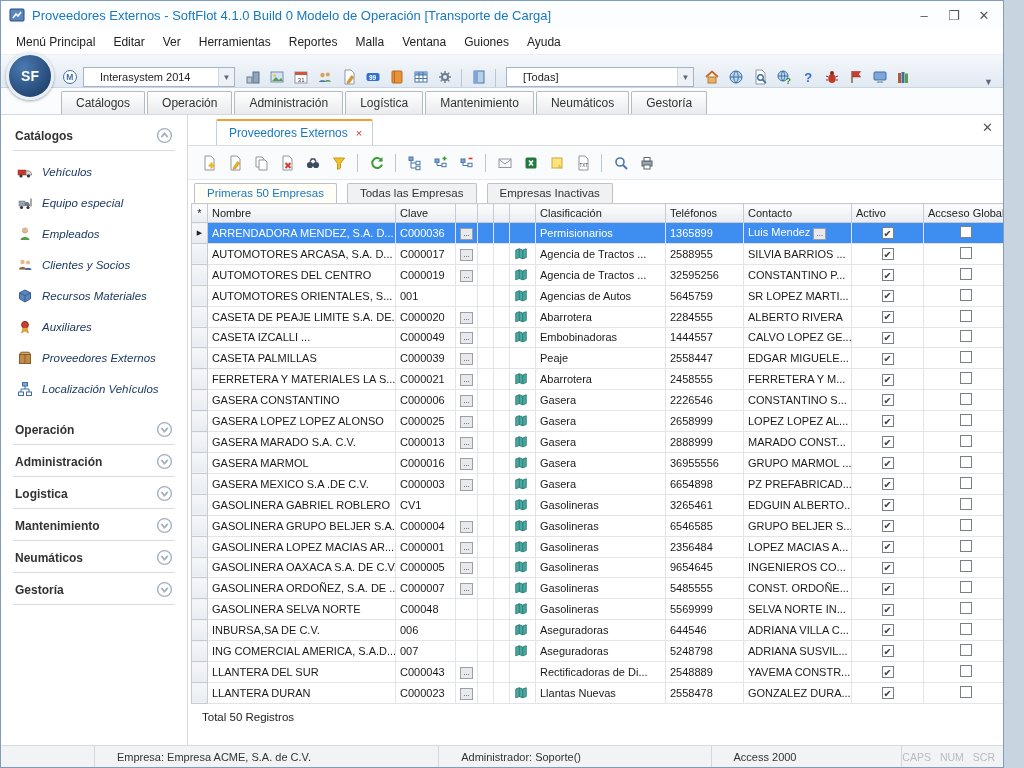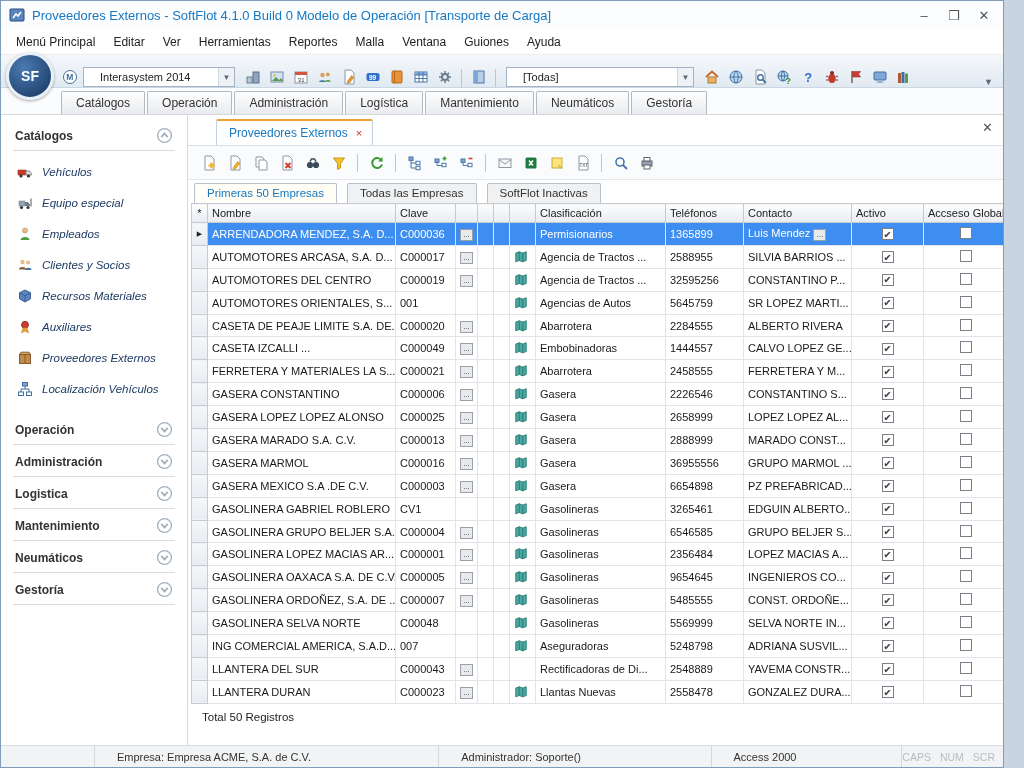--- a/index.html
+++ b/index.html
@@ -508,7 +508,7 @@
       <div class="subtabs">
           <span class="subtab active">Primeras 50 Empresas</span>
           <span class="subtab">Todas las Empresas</span>
-          <span class="subtab">SoftFlot Inactivas</span>
+          <span class="subtab">Empresas Inactivas</span>
         </div>
 
       <div class="gridwrap">

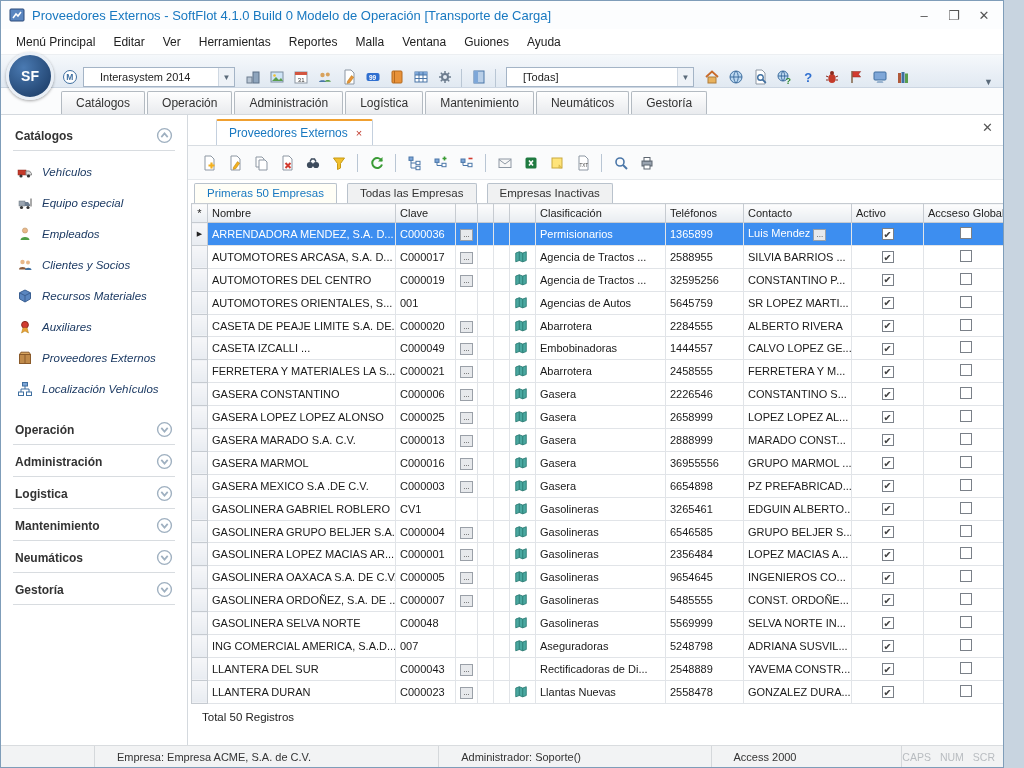--- a/index.html
+++ b/index.html
@@ -655,6 +655,20 @@
               </tr>
               <tr>
                 <td class="ind"></td>
+                <td>CASETA PALMILLAS</td>
+                <td>C000039</td>
+                <td class="center"><span class="dots">...</span></td>
+                <td></td>
+                <td></td>
+                <td class="center"></td>
+                <td>Peaje</td>
+                <td>2558447</td>
+                <td>EDGAR MIGUELE...</td>
+                <td class="center"><span class="cb">✔</span></td>
+                <td class="center"><span class="cb"></span></td>
+              </tr>
+              <tr>
+                <td class="ind"></td>
                 <td>FERRETERA Y MATERIALES LA S...</td>
                 <td>C000021</td>
                 <td class="center"><span class="dots">...</span></td>

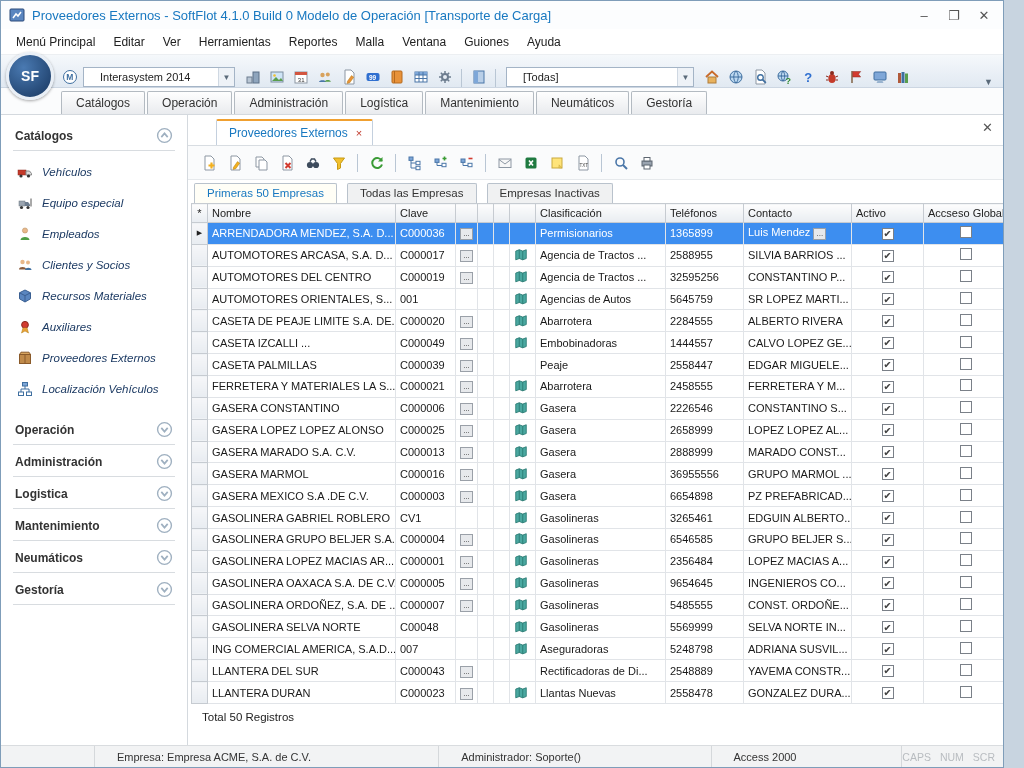--- a/index.html
+++ b/index.html
@@ -897,6 +897,25 @@
               </tr>
               <tr>
                 <td class="ind"></td>
+                <td>INBURSA,SA DE C.V.</td>
+                <td>006</td>
+                <td class="center"></td>
+                <td></td>
+                <td></td>
+                <td class="center">
+                  <svg class="icon" width="14" height="14" viewBox="0 0 16 16">
+                    <path d="M2 3.5l4-1.5 4 1.5 4-1.5v10l-4 1.5-4-1.5-4 1.5z" fill="#4aa8a0" stroke="#2a7a72"></path>
+                    <path d="M6 2v10.2M10 3.5v10.2" stroke="#2a7a72"></path>
+                  </svg>
+                </td>
+                <td>Aseguradoras</td>
+                <td>644546</td>
+                <td>ADRIANA VILLA C...</td>
+                <td class="center"><span class="cb">✔</span></td>
+                <td class="center"><span class="cb"></span></td>
+              </tr>
+              <tr>
+                <td class="ind"></td>
                 <td>ING COMERCIAL AMERICA, S.A.D...</td>
                 <td>007</td>
                 <td class="center"></td>

